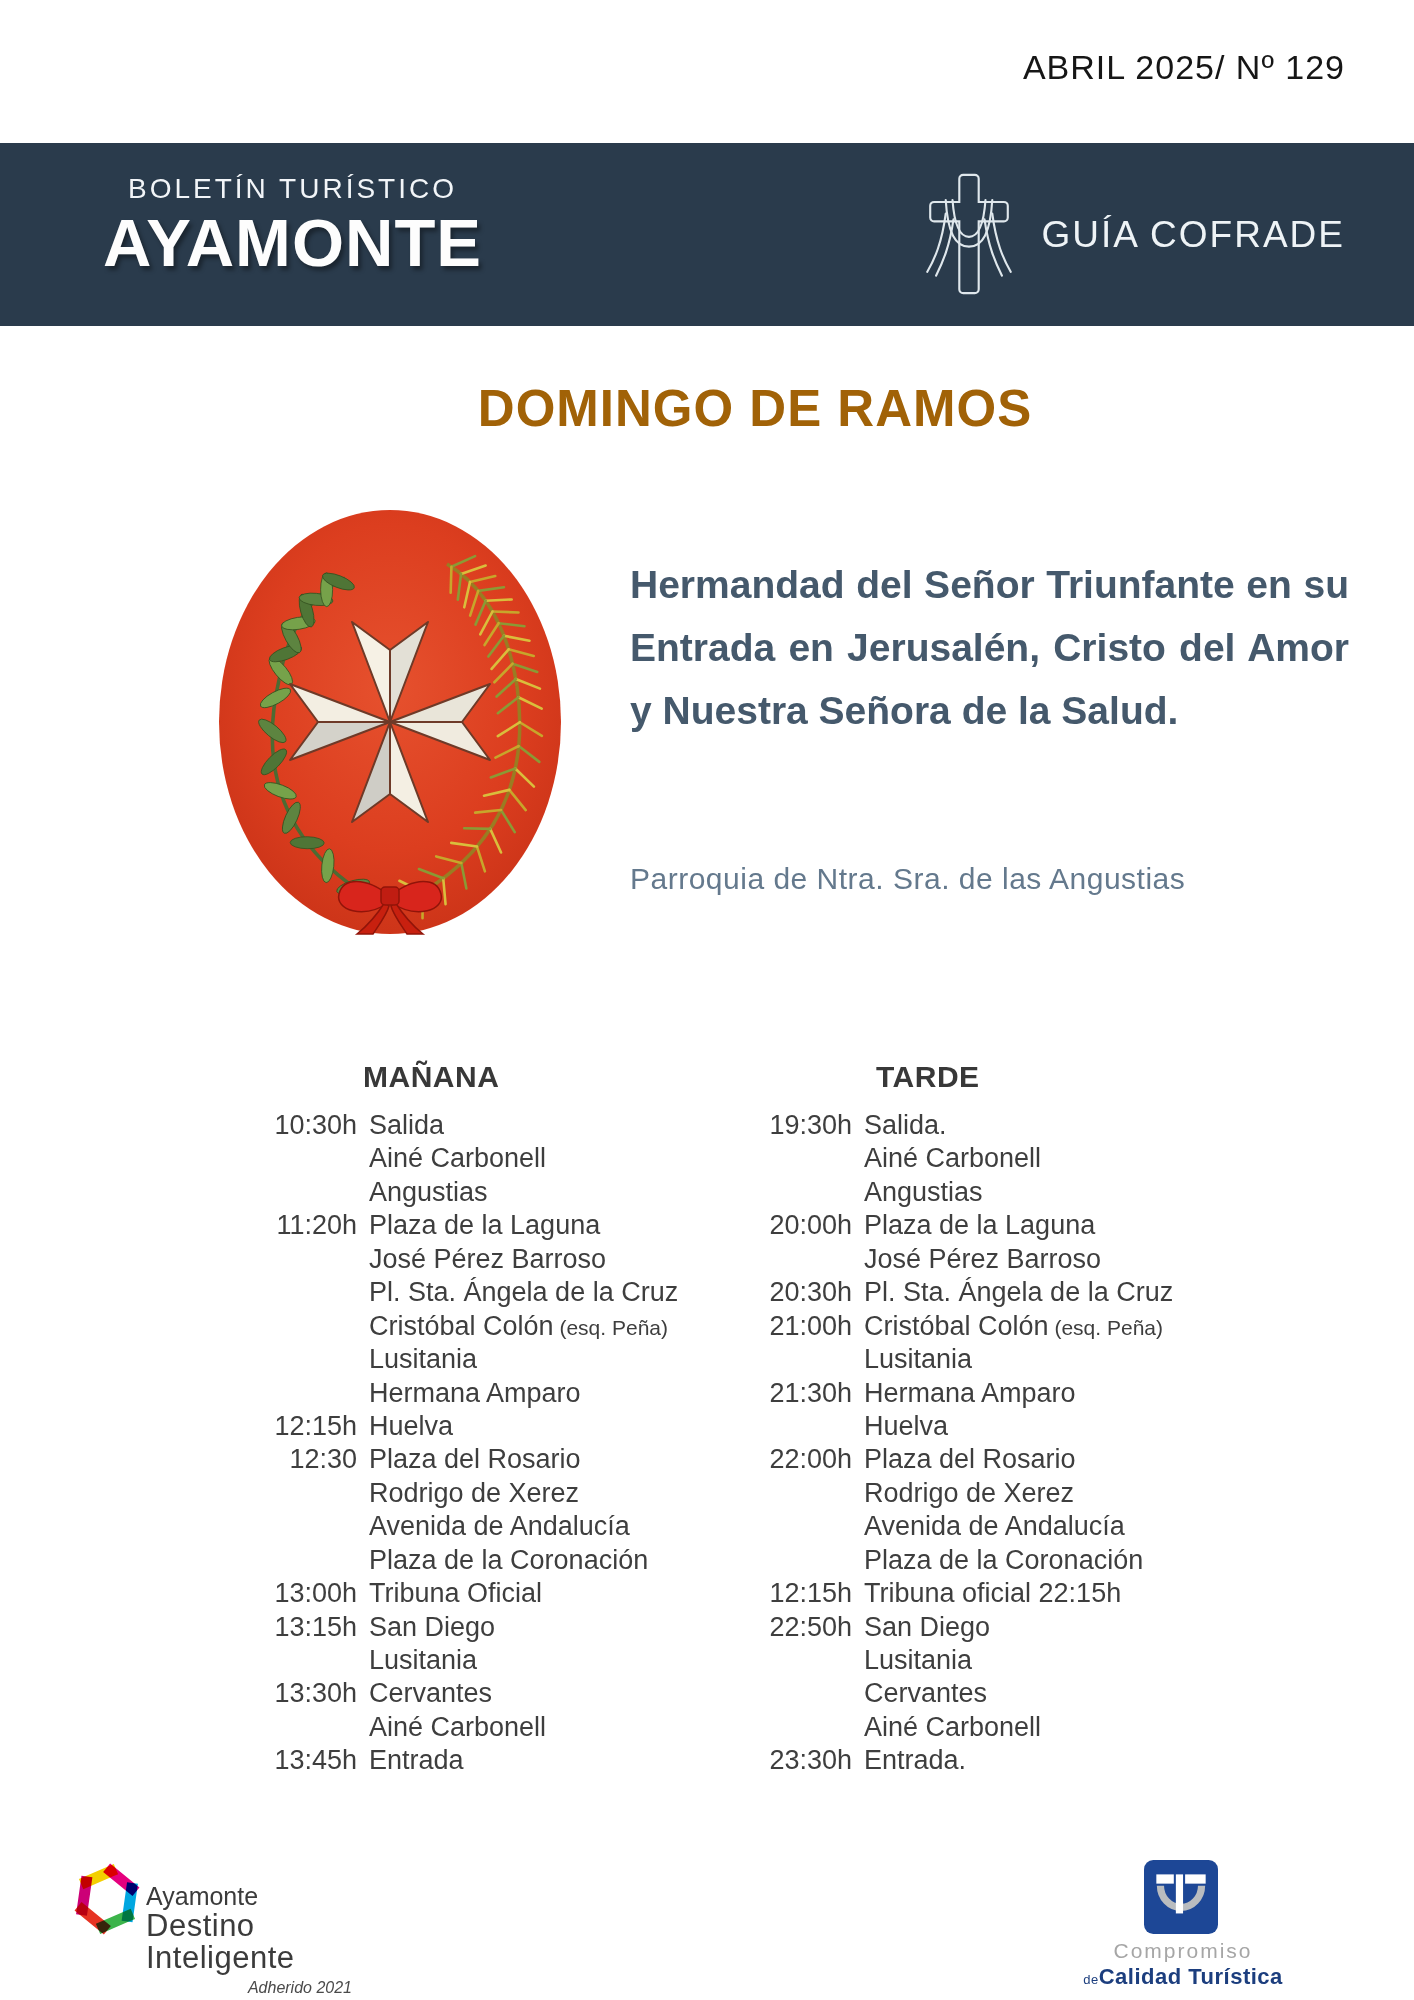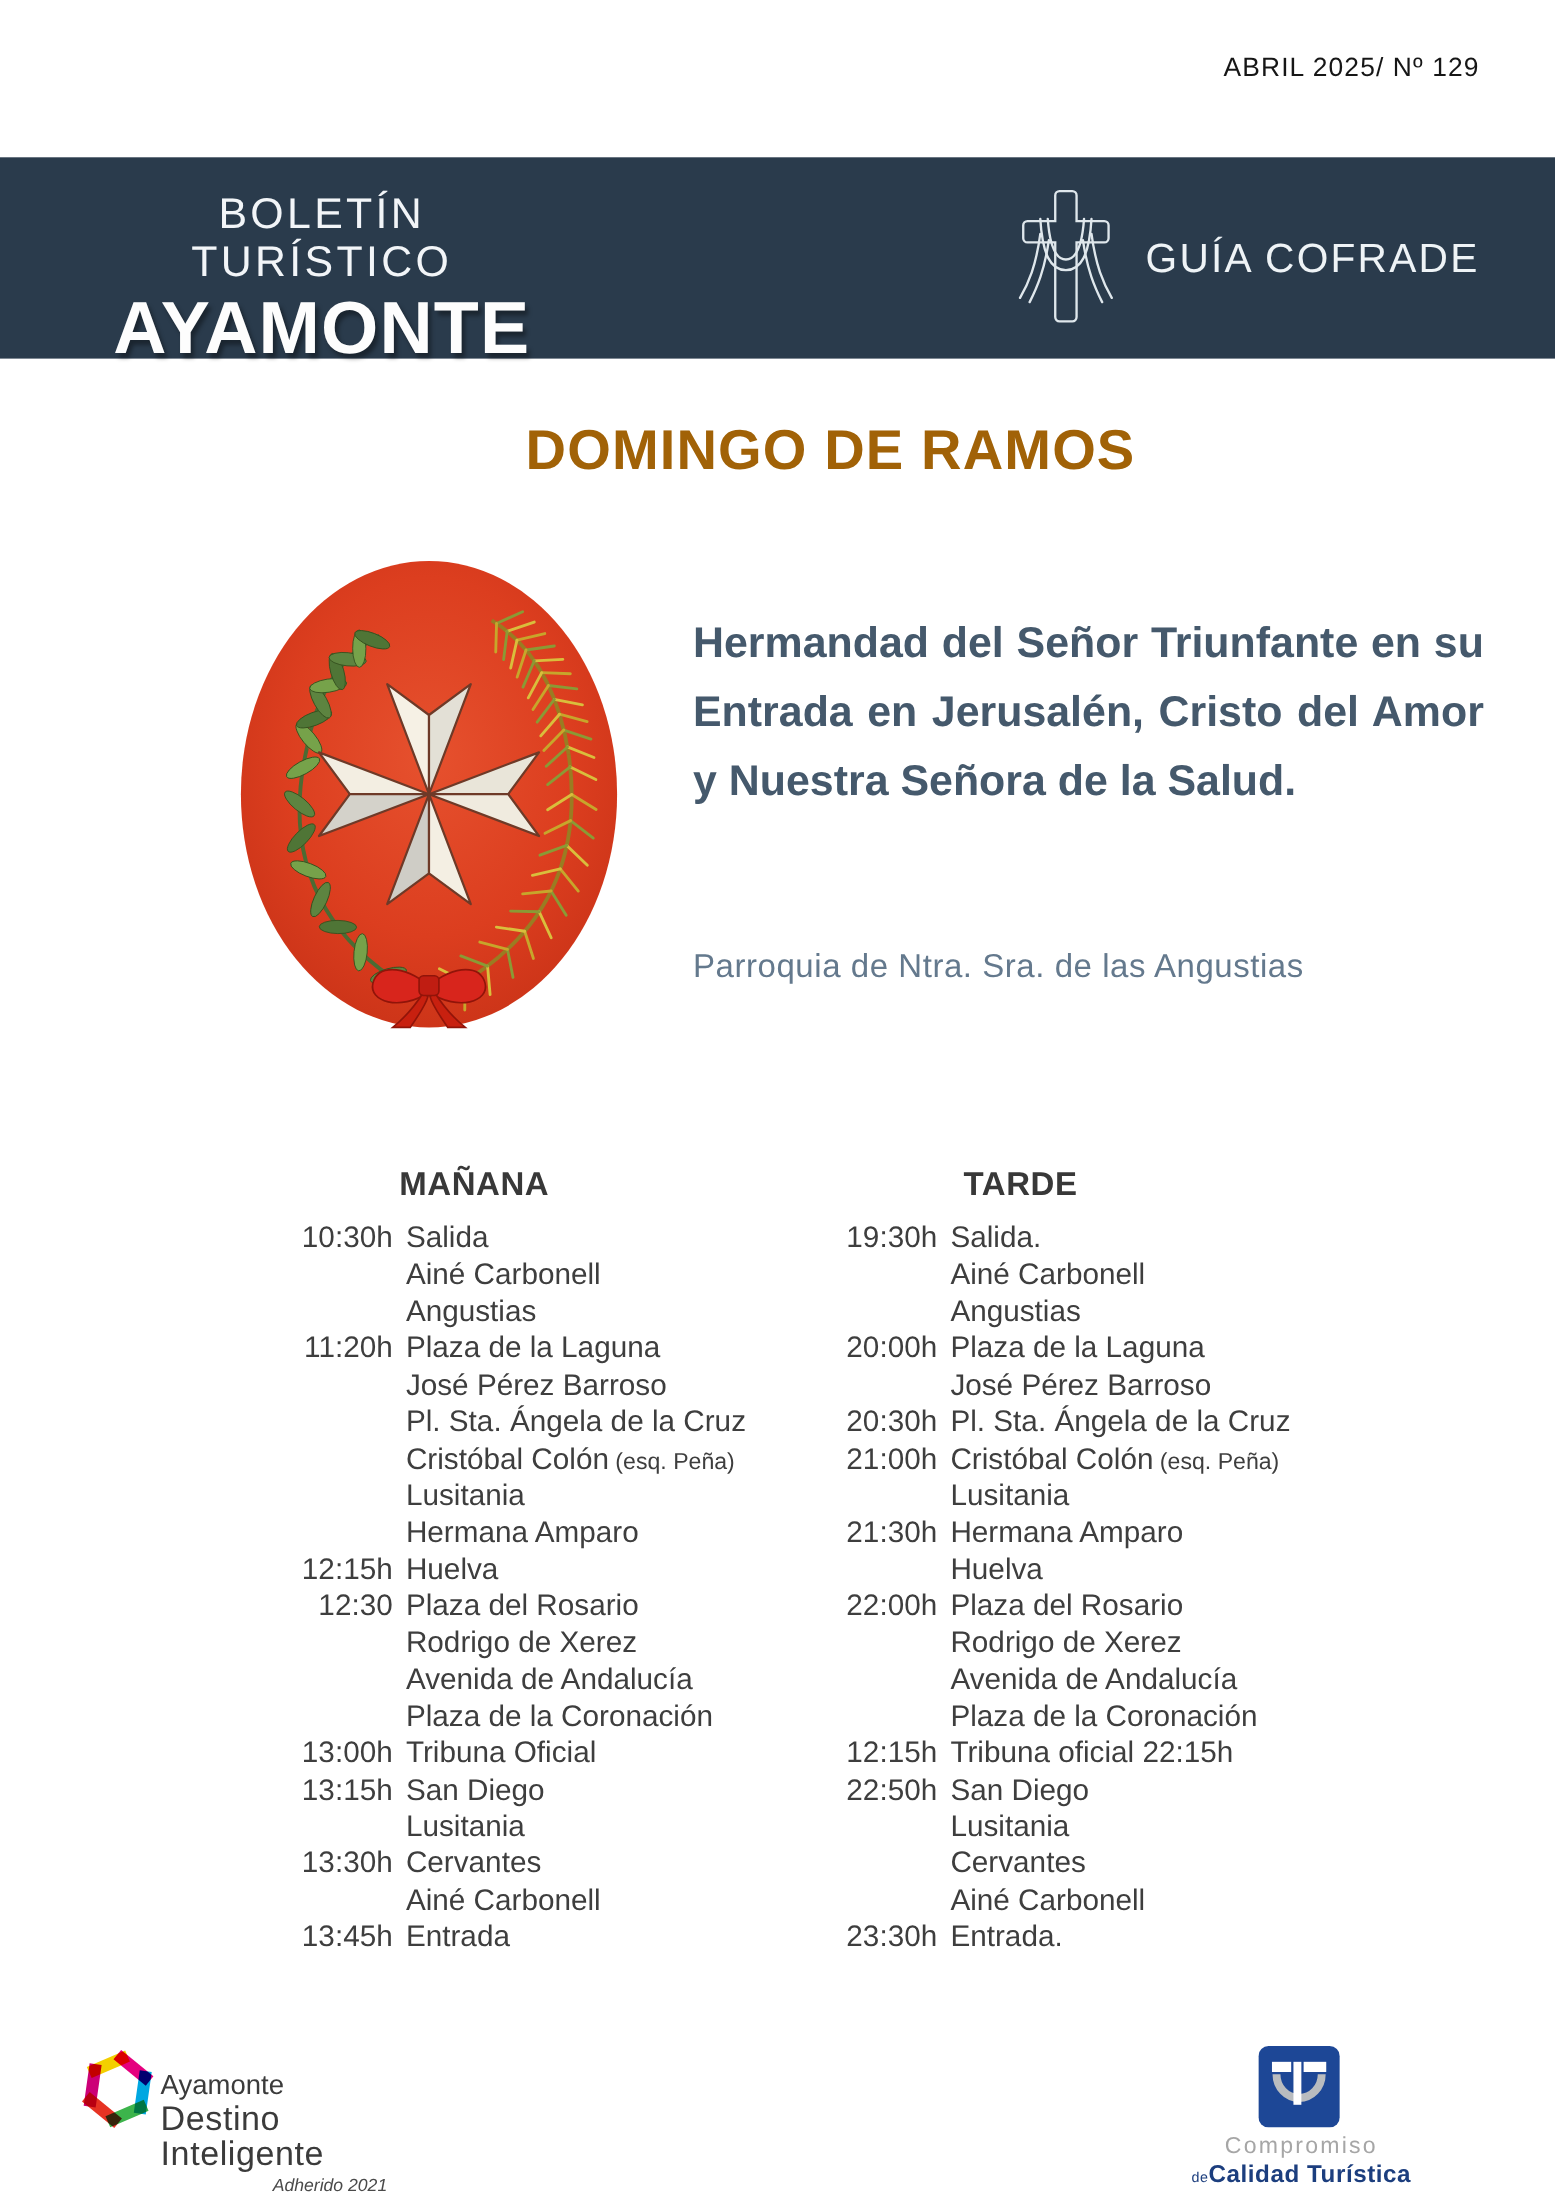--- a/index.html
+++ b/index.html
@@ -6,7 +6,7 @@
   .page{position:relative;width:1414px;height:2000px;background:#ffffff;overflow:hidden;
         font-family:"Liberation Sans", sans-serif;}
   
-  .issue{position:absolute;top:48px;right:69px;font-size:24px;letter-spacing:1px;color:#161616;}
+  .issue{position:absolute;top:48px;right:69px;font-size:34px;letter-spacing:1px;color:#161616;}
   
   .band{position:absolute;left:0;top:143px;width:100%;height:183px;background:#2a3b4c;}
   .band-left{position:absolute;left:100px;top:30px;width:385px;text-align:center;color:#fff;}

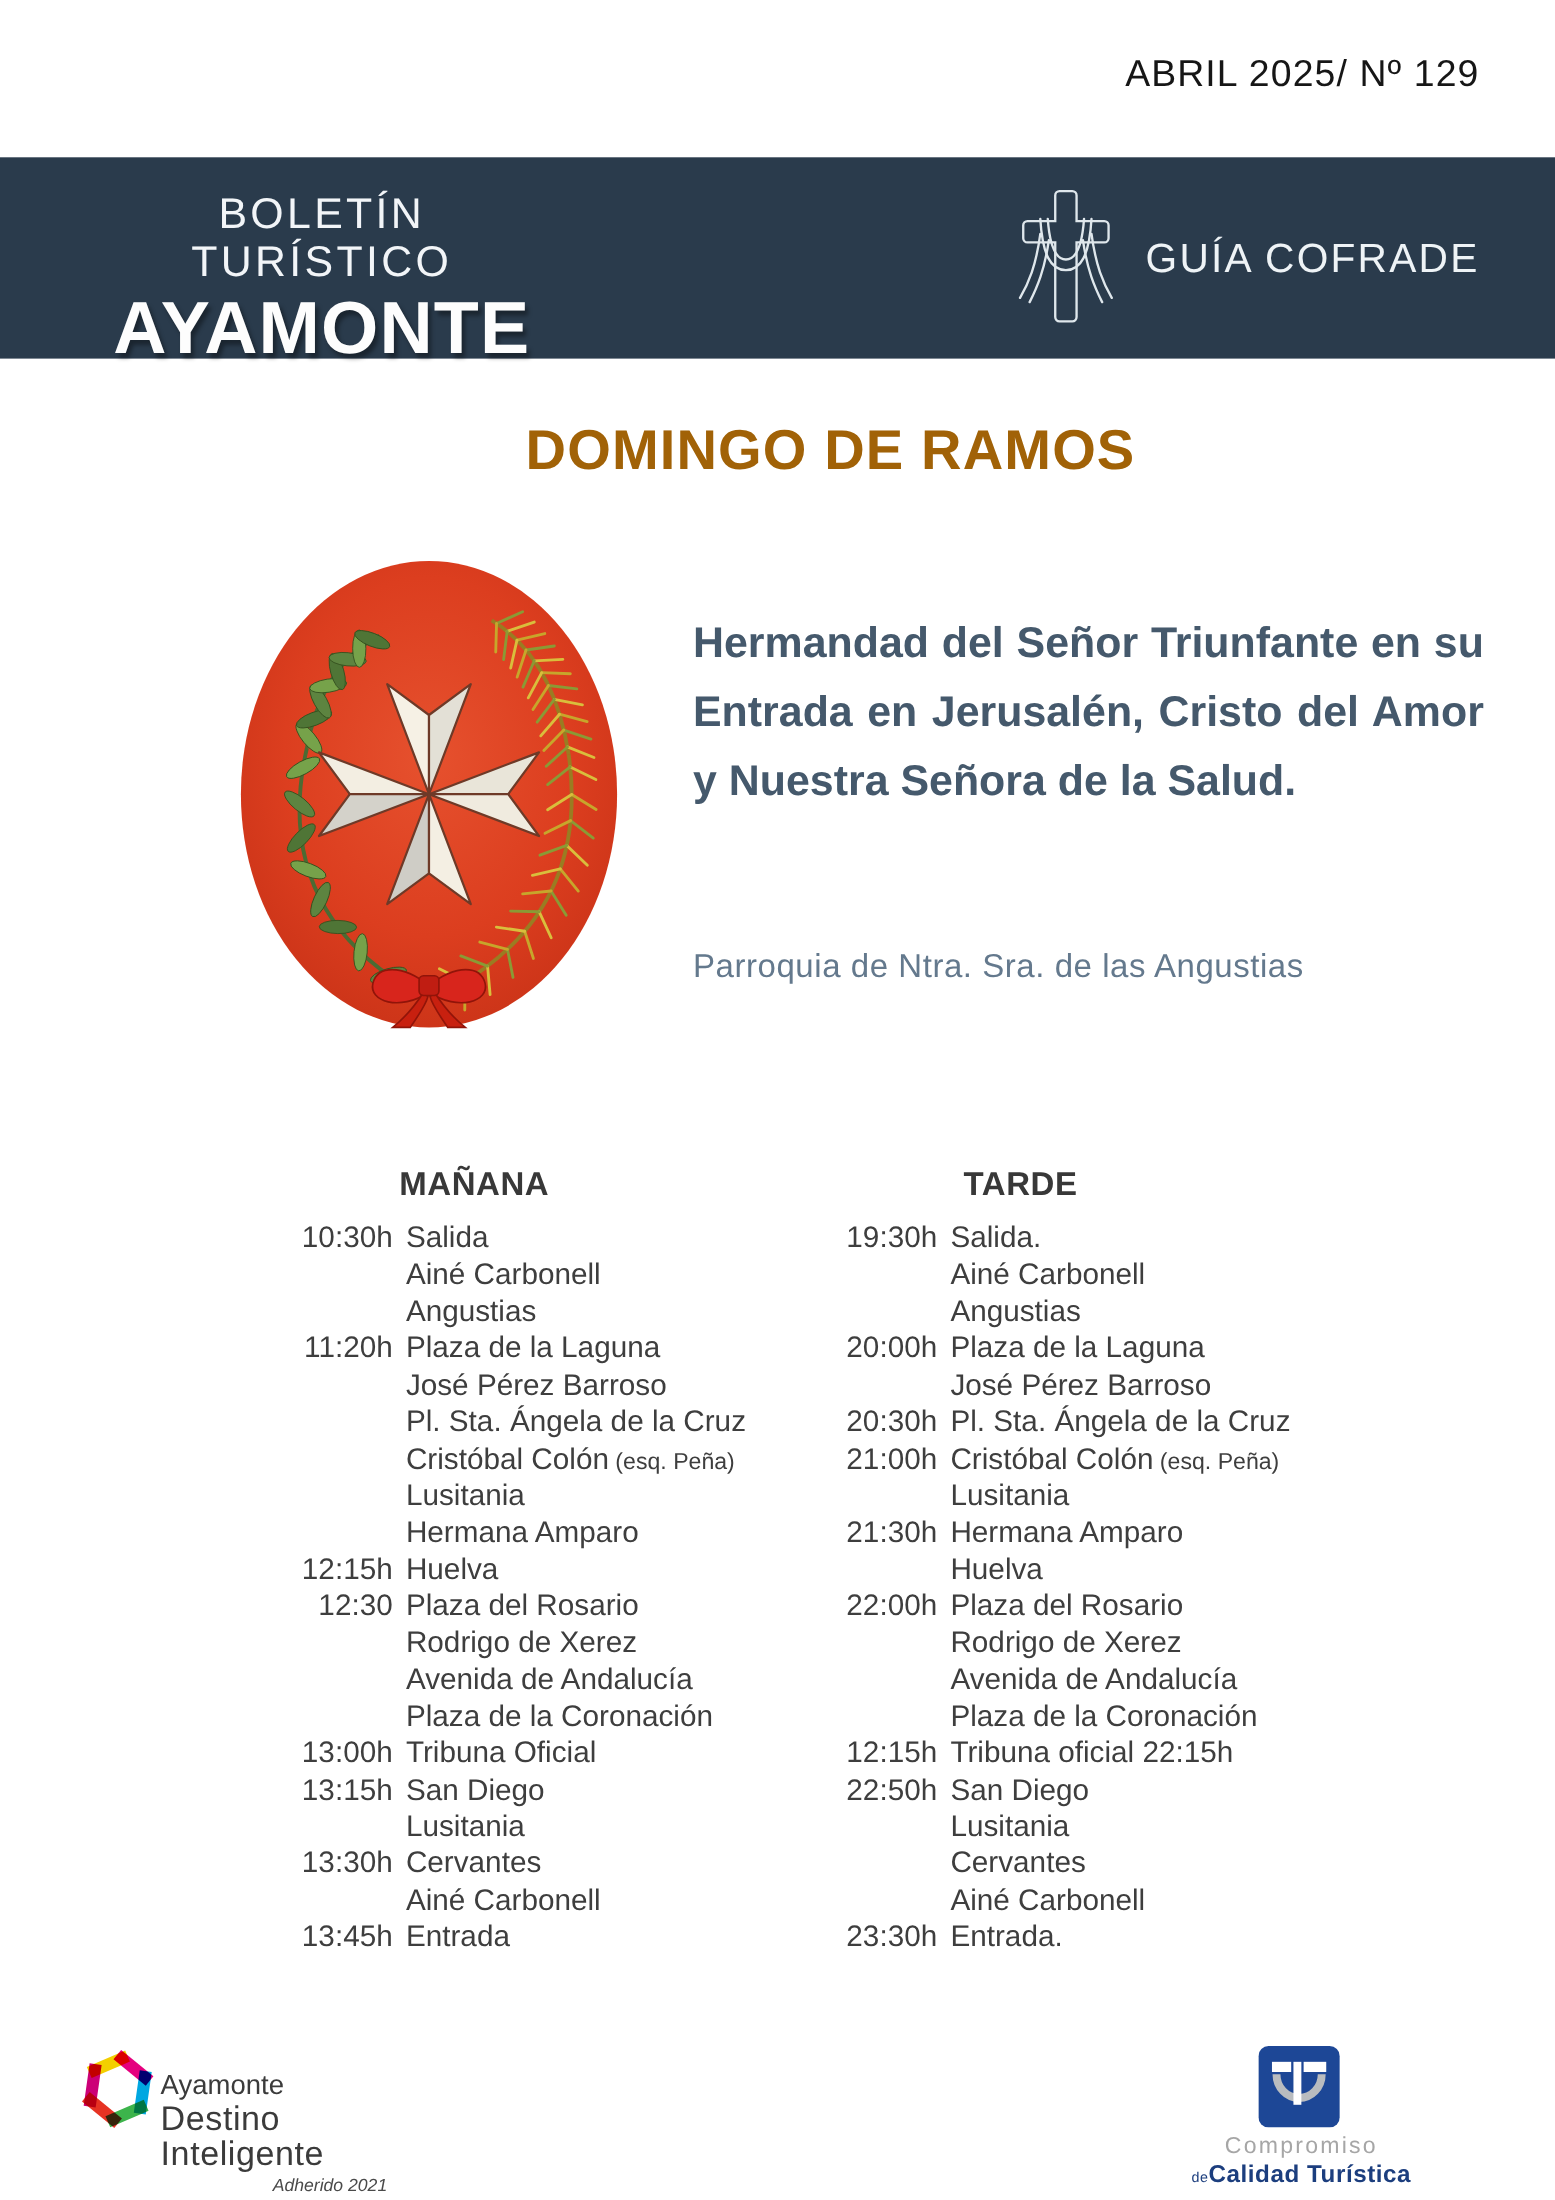--- a/index.html
+++ b/index.html
@@ -10,7 +10,7 @@
   
   .band{position:absolute;left:0;top:143px;width:100%;height:183px;background:#2a3b4c;}
   .band-left{position:absolute;left:100px;top:30px;width:385px;text-align:center;color:#fff;}
-  .kicker{font-size:39px;letter-spacing:3px;font-weight:400;color:#f2f5f8;}
+  .kicker{font-size:28px;letter-spacing:3px;font-weight:400;color:#f2f5f8;}
   .brand{font-size:67px;font-weight:800;letter-spacing:1px;line-height:1.05;margin-top:3px;
          color:#fdfdfd;text-shadow:3px 4px 4px rgba(0,0,0,.38);}
   .band-right{position:absolute;right:69px;top:0;bottom:0;display:flex;align-items:center;gap:26px;}

